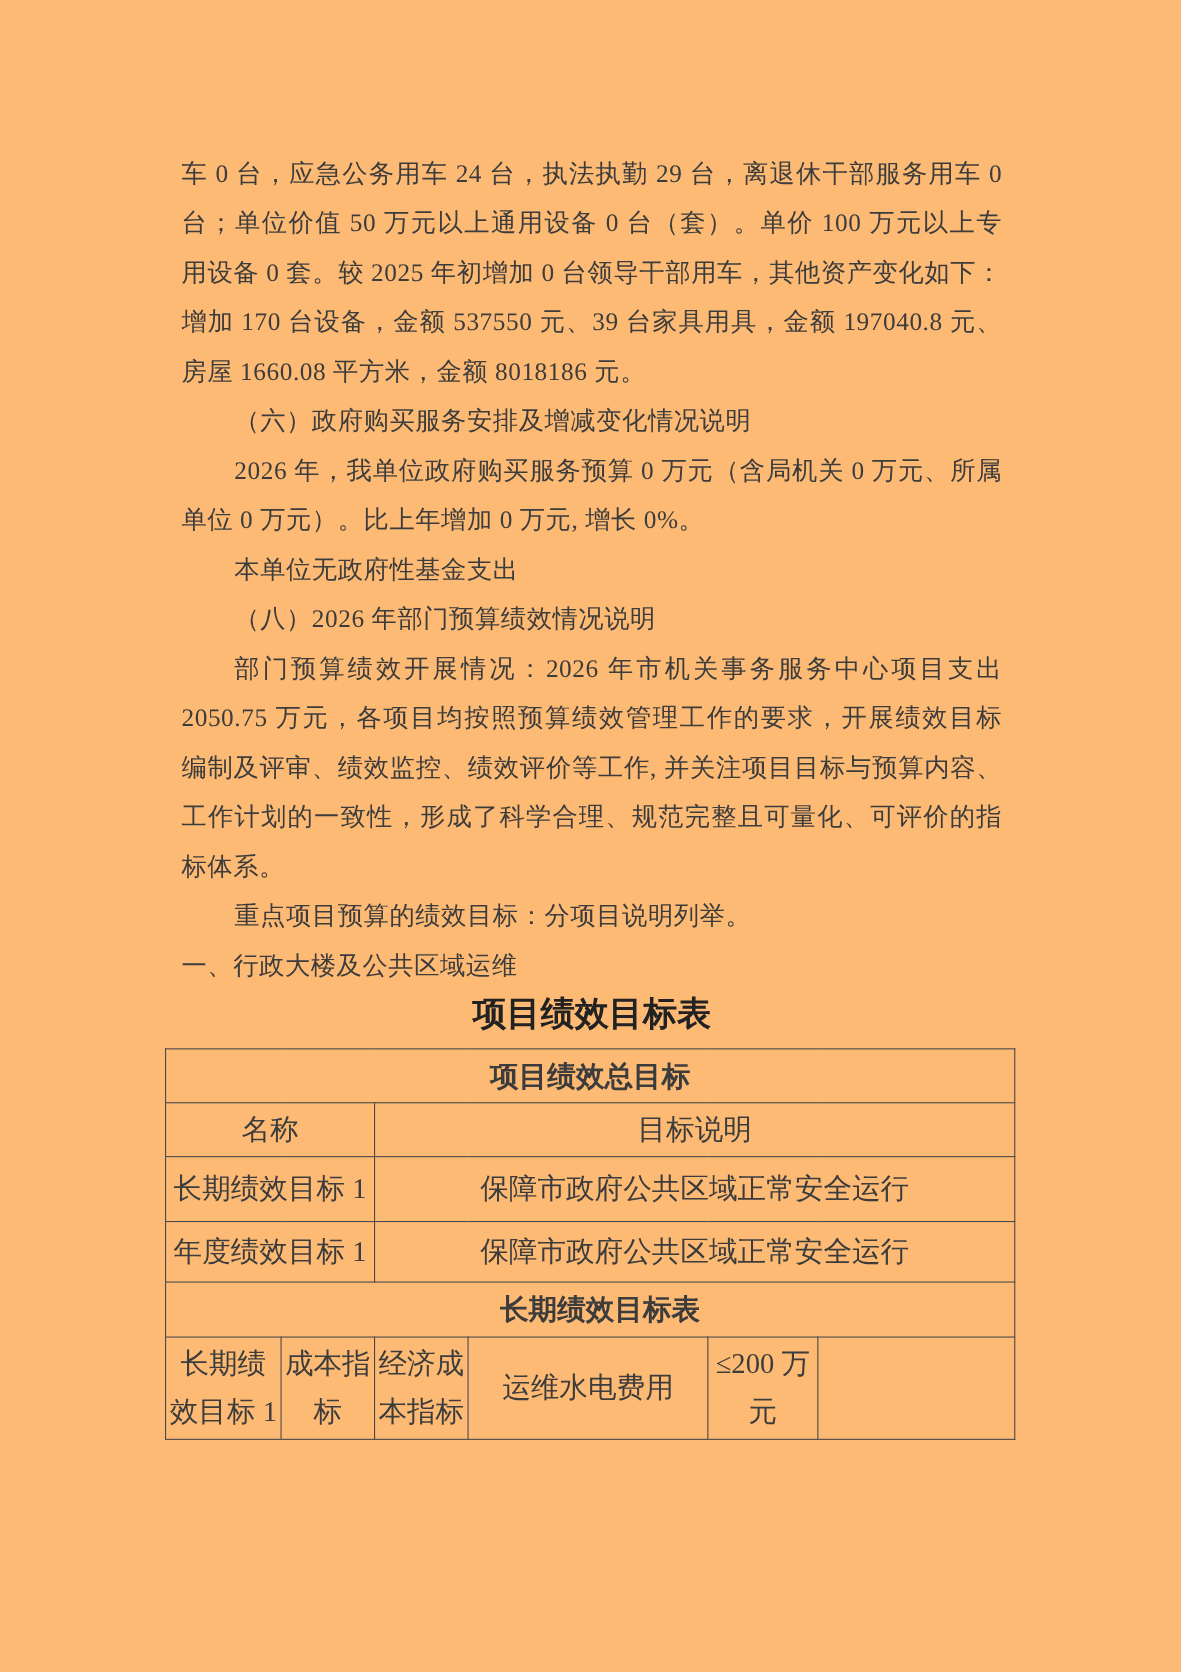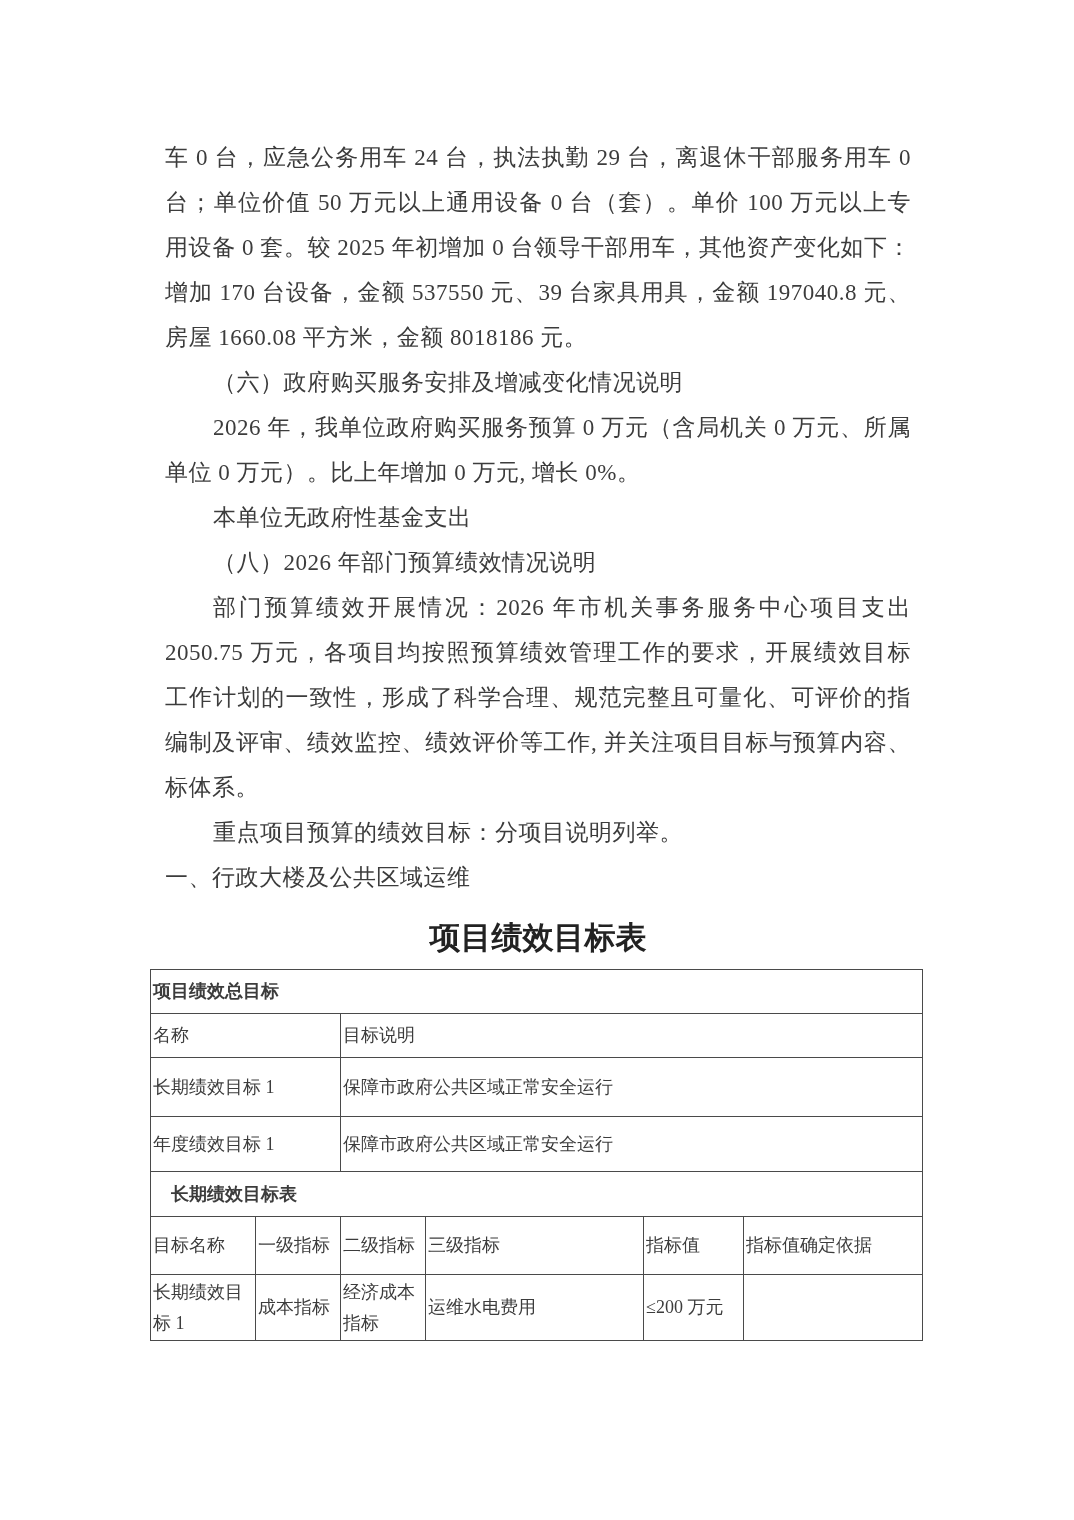--- a/index.html
+++ b/index.html
@@ -6,7 +6,7 @@
   .page{
     position:relative;
     width:1074px;height:1520px;
-    background:#ffffff;
+    background:#fdba74;
     margin:0 auto;
     overflow:hidden;
     font-family:"Liberation Serif", serif;

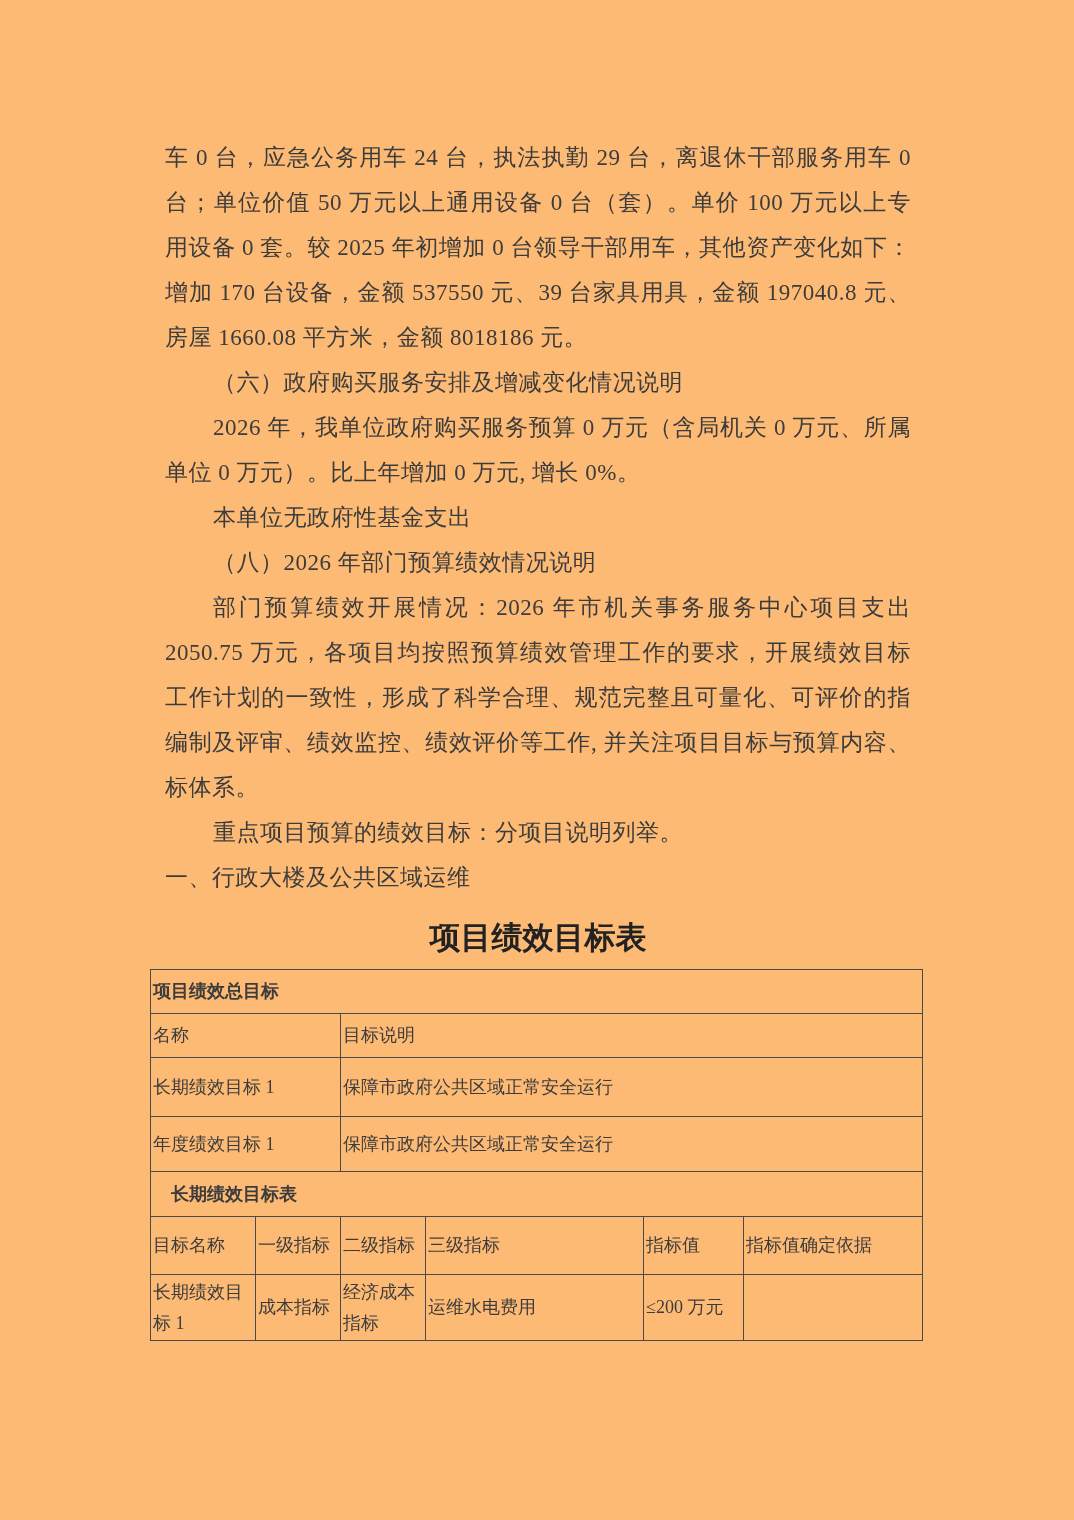--- a/index.html
+++ b/index.html
@@ -94,8 +94,8 @@
         <div class="ln ind">（八）2026 年部门预算绩效情况说明</div>
         <div class="ln ind just">部门预算绩效开展情况：2026 年市机关事务服务中心项目支出</div>
         <div class="ln just">2050.75 万元，各项目均按照预算绩效管理工作的要求，开展绩效目标</div>
+        <div class="ln just">编制及评审、绩效监控、绩效评价等工作, 并关注项目目标与预算内容、</div>
         <div class="ln just">工作计划的一致性，形成了科学合理、规范完整且可量化、可评价的指</div>
-        <div class="ln just">编制及评审、绩效监控、绩效评价等工作, 并关注项目目标与预算内容、</div>
         <div class="ln">标体系。</div>
         <div class="ln ind">重点项目预算的绩效目标：分项目说明列举。</div>
         <div class="ln">一、行政大楼及公共区域运维</div>

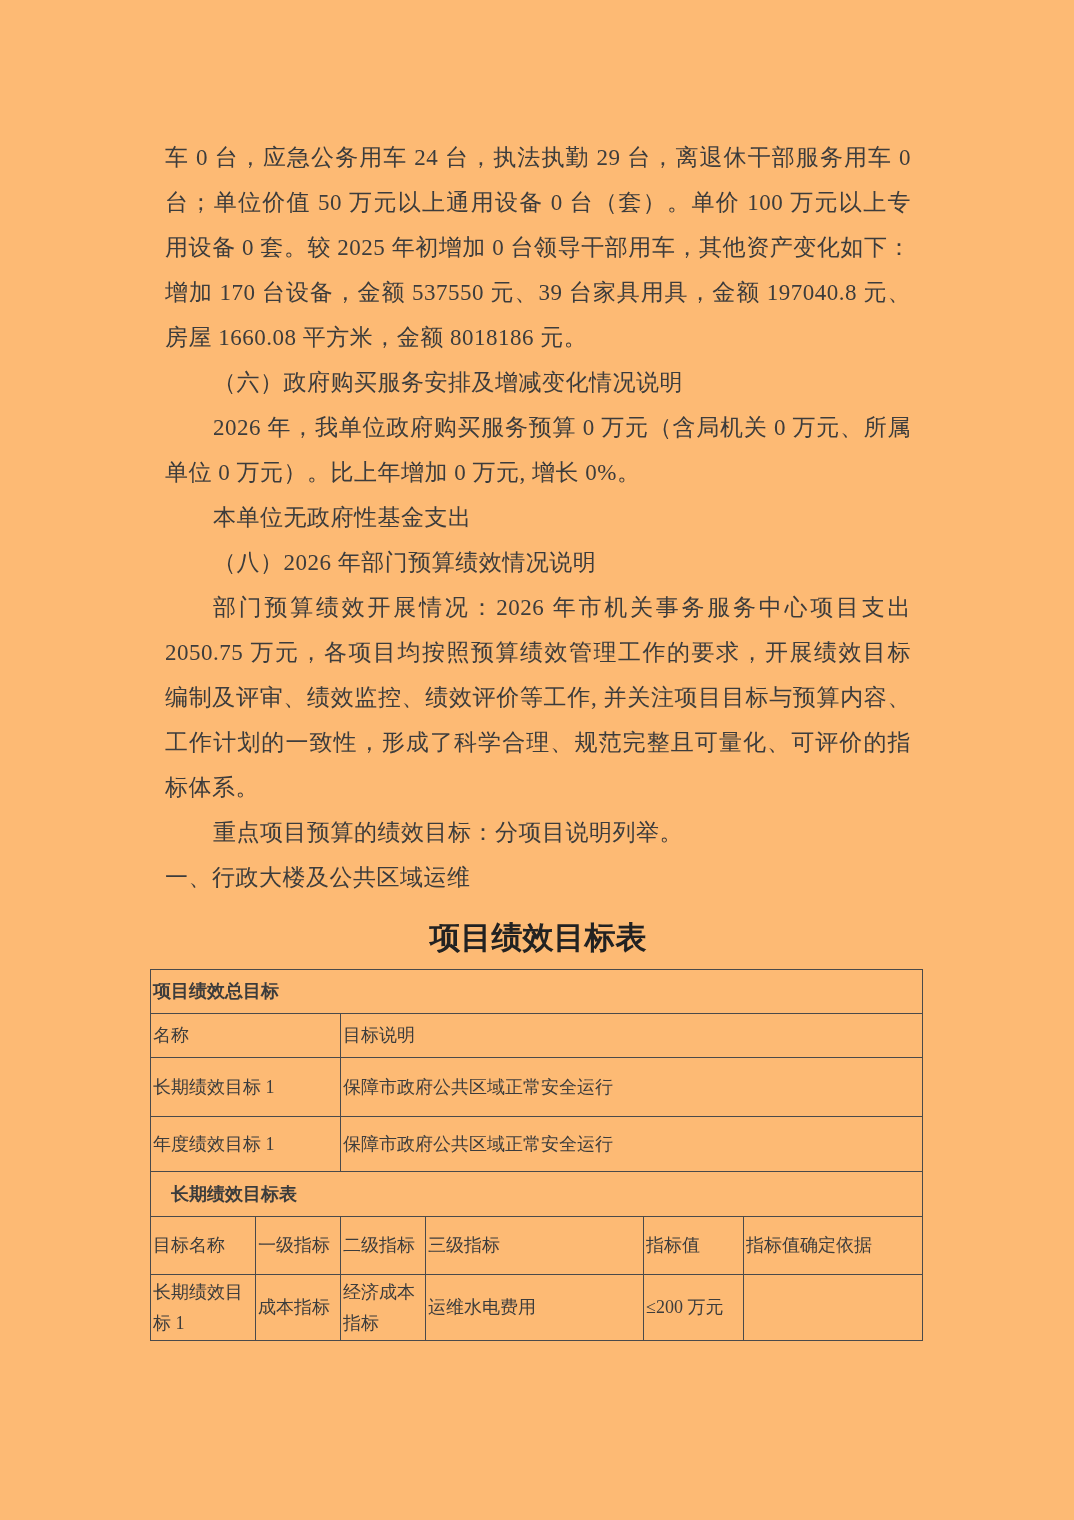--- a/index.html
+++ b/index.html
@@ -34,7 +34,7 @@
   .doc-table-title{
     height:44px;
     line-height:44px;
-    margin-top:16px;
+    margin-top:0;
     text-align:center;
     font-size:31px;
     font-weight:bold;

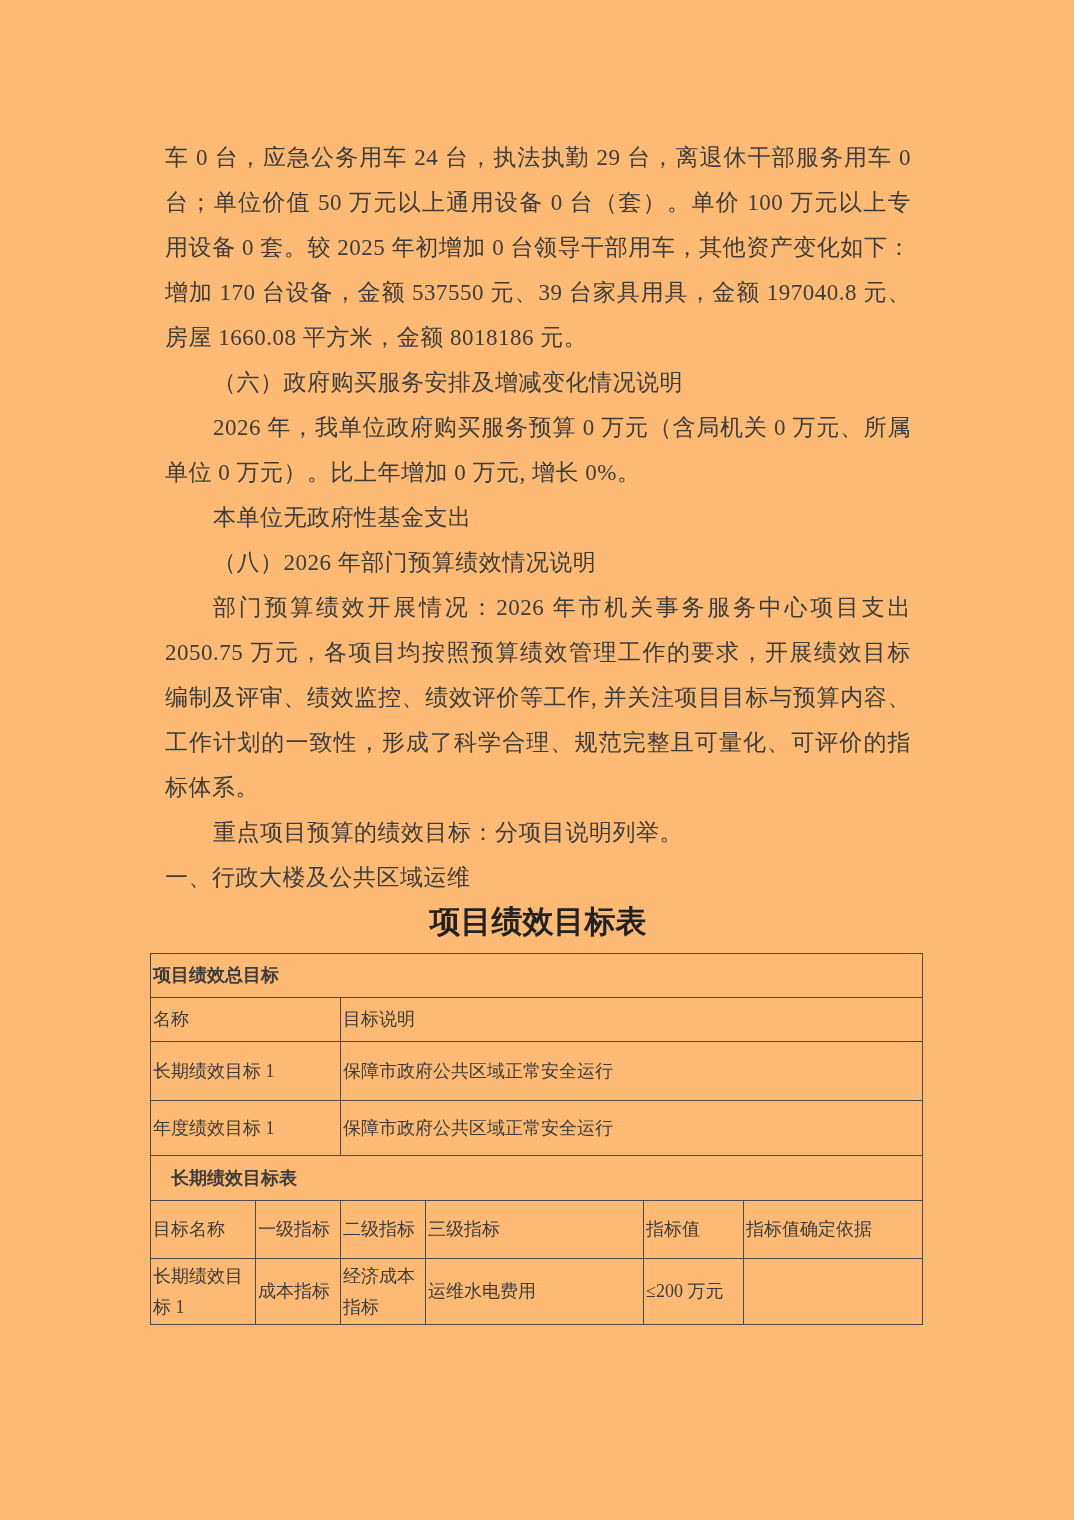--- a/index.html
+++ b/index.html
@@ -49,10 +49,11 @@
   }
   table.perf td{
     border:1px solid #4a4a4a;
-    font-size:18px;
+    font-size:26px;
     color:#3c3c3c;
     padding:2px;
     line-height:1.7;
+    text-align:center;
     vertical-align:middle;
     overflow:hidden;
   }

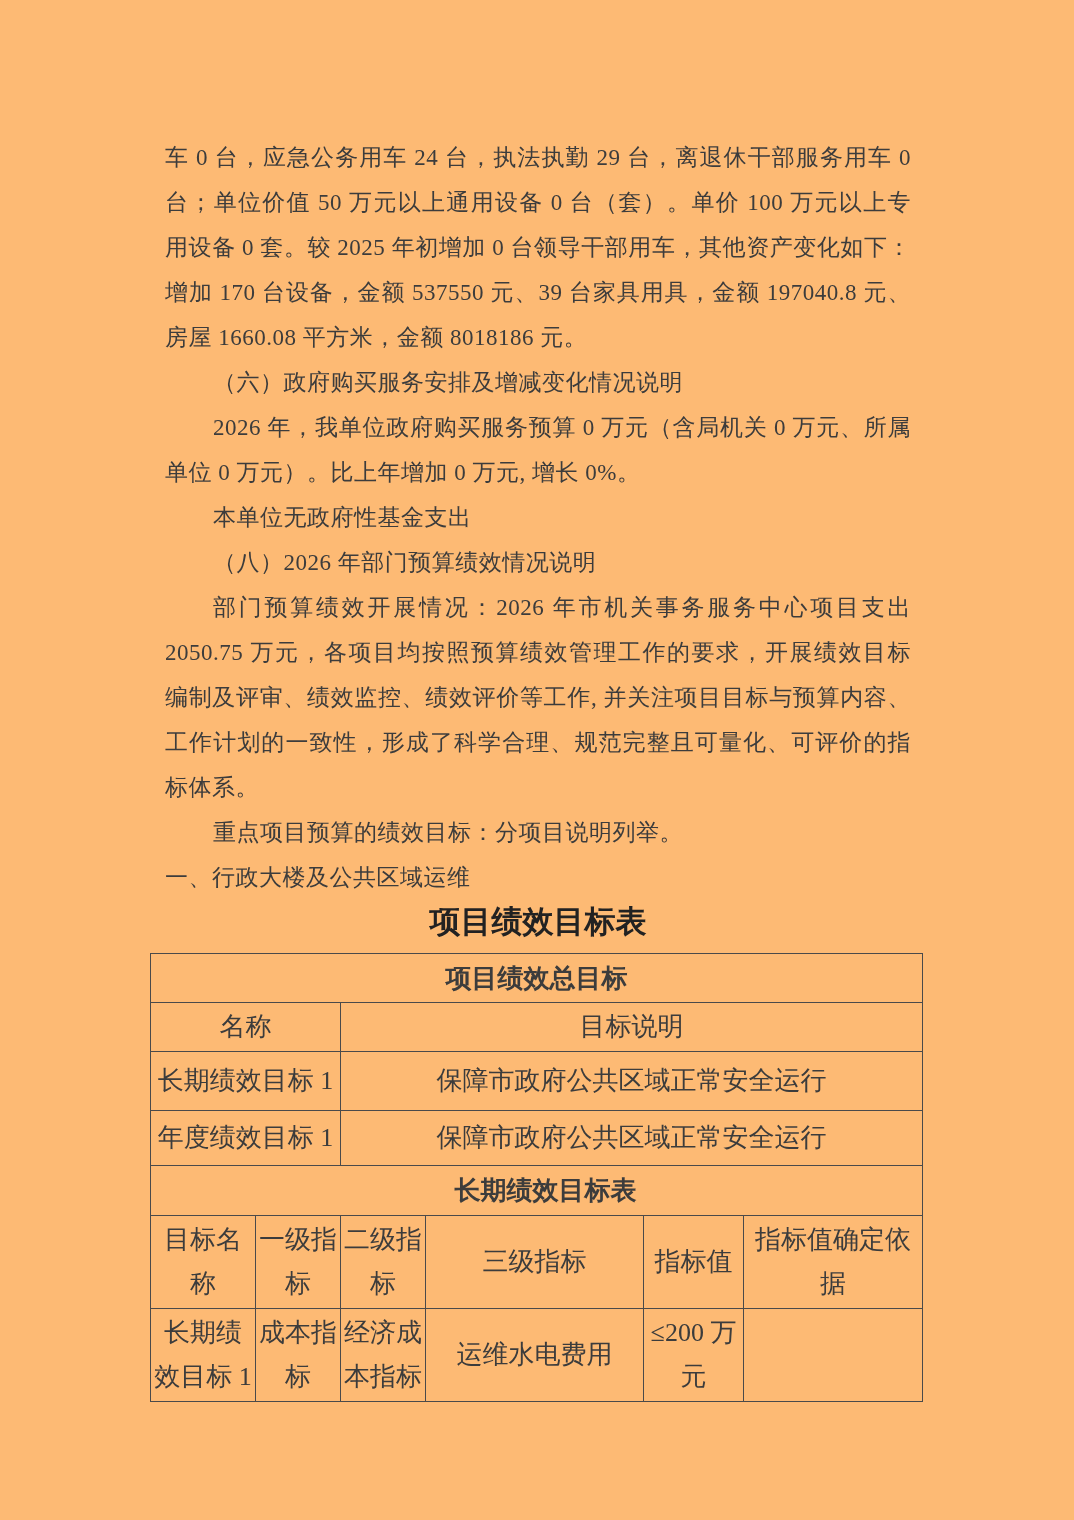--- a/index.html
+++ b/index.html
@@ -132,14 +132,6 @@
         <tr class="r5">
           <td colspan="6" class="span-head">长期绩效目标表</td>
         </tr>
-        <tr class="r6">
-          <td>目标名称</td>
-          <td>一级指标</td>
-          <td>二级指标</td>
-          <td>三级指标</td>
-          <td>指标值</td>
-          <td>指标值确定依据</td>
-        </tr>
         <tr class="r7">
           <td>长期绩效目标 1</td>
           <td>成本指标</td>

